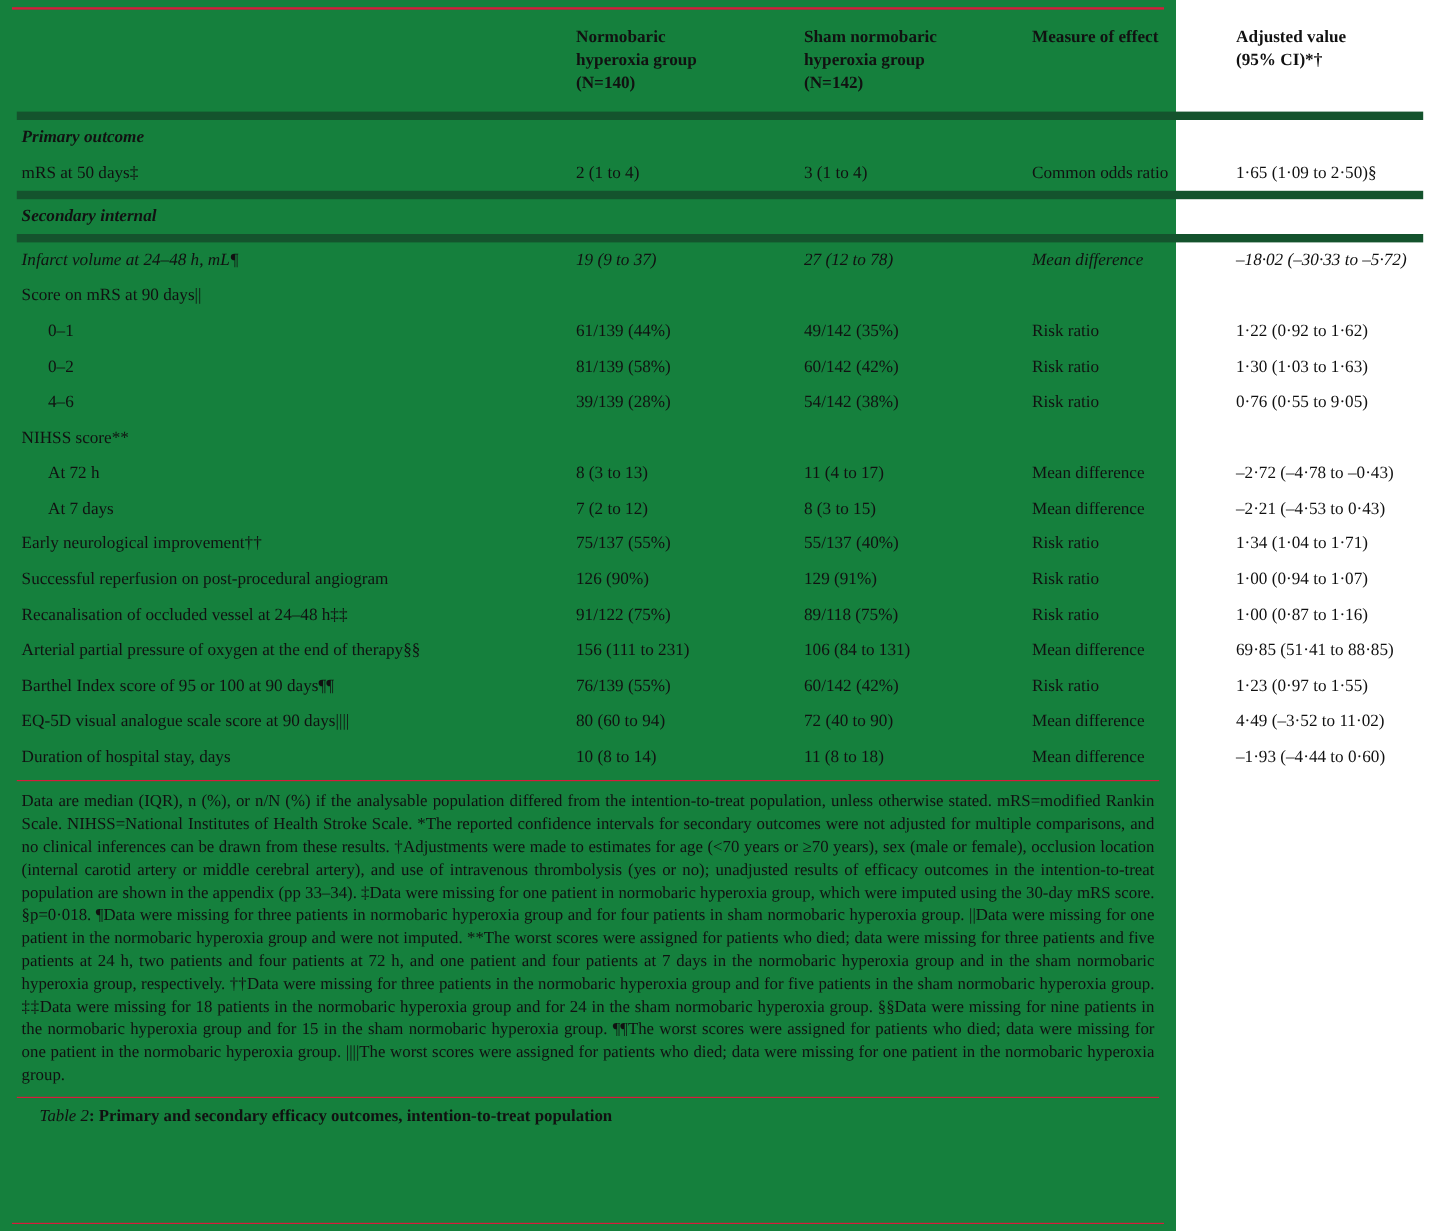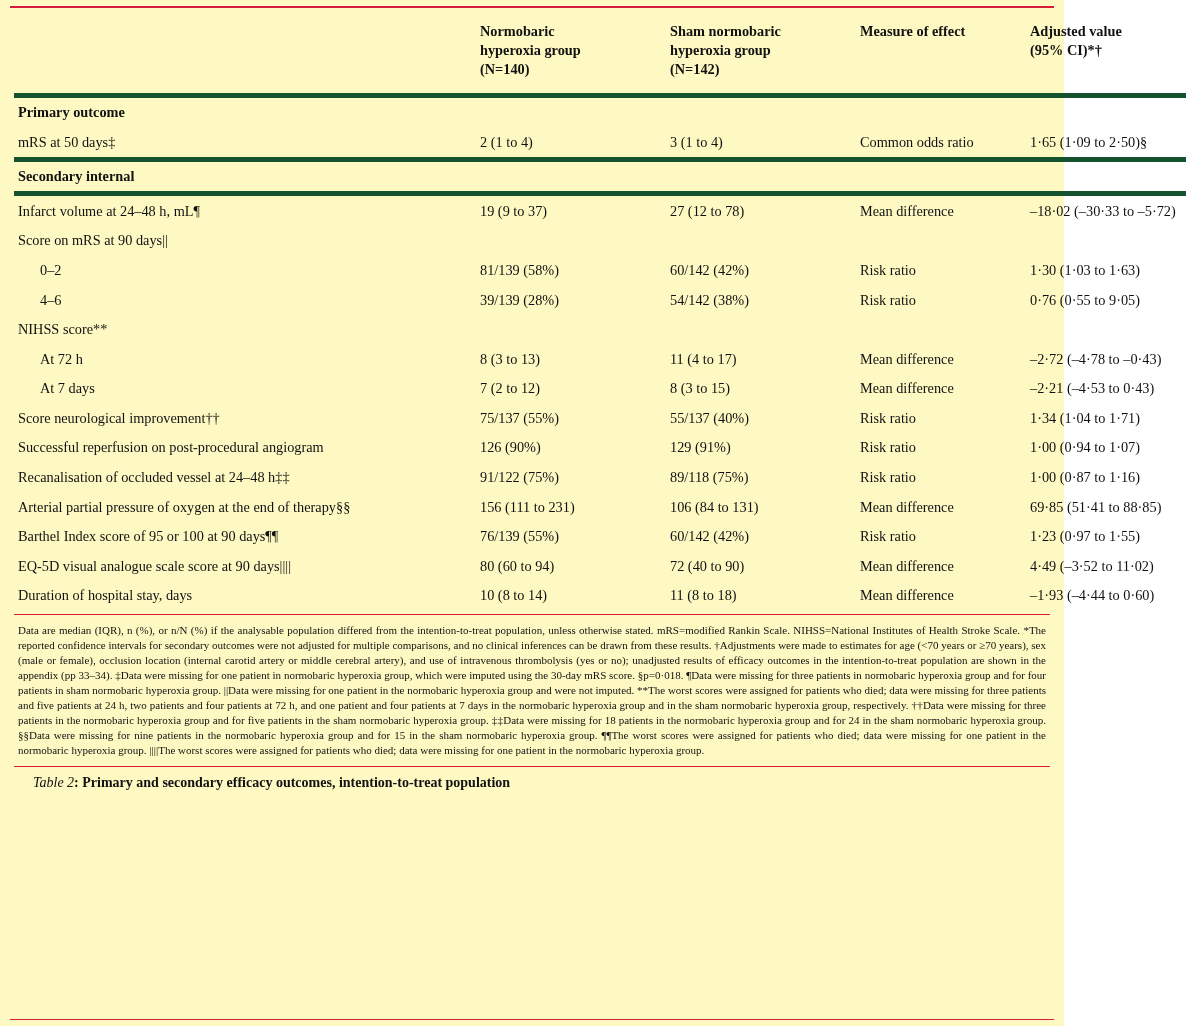--- a/index.html
+++ b/index.html
@@ -14,9 +14,9 @@
   }
   #table-container {
     position: relative;
-    width: 1064px;
+    width: 980px;
     height: 1026px;
-    background: #fef9c3;
+    background: #15803d;
     box-sizing: border-box;
   }
   .top-rule {

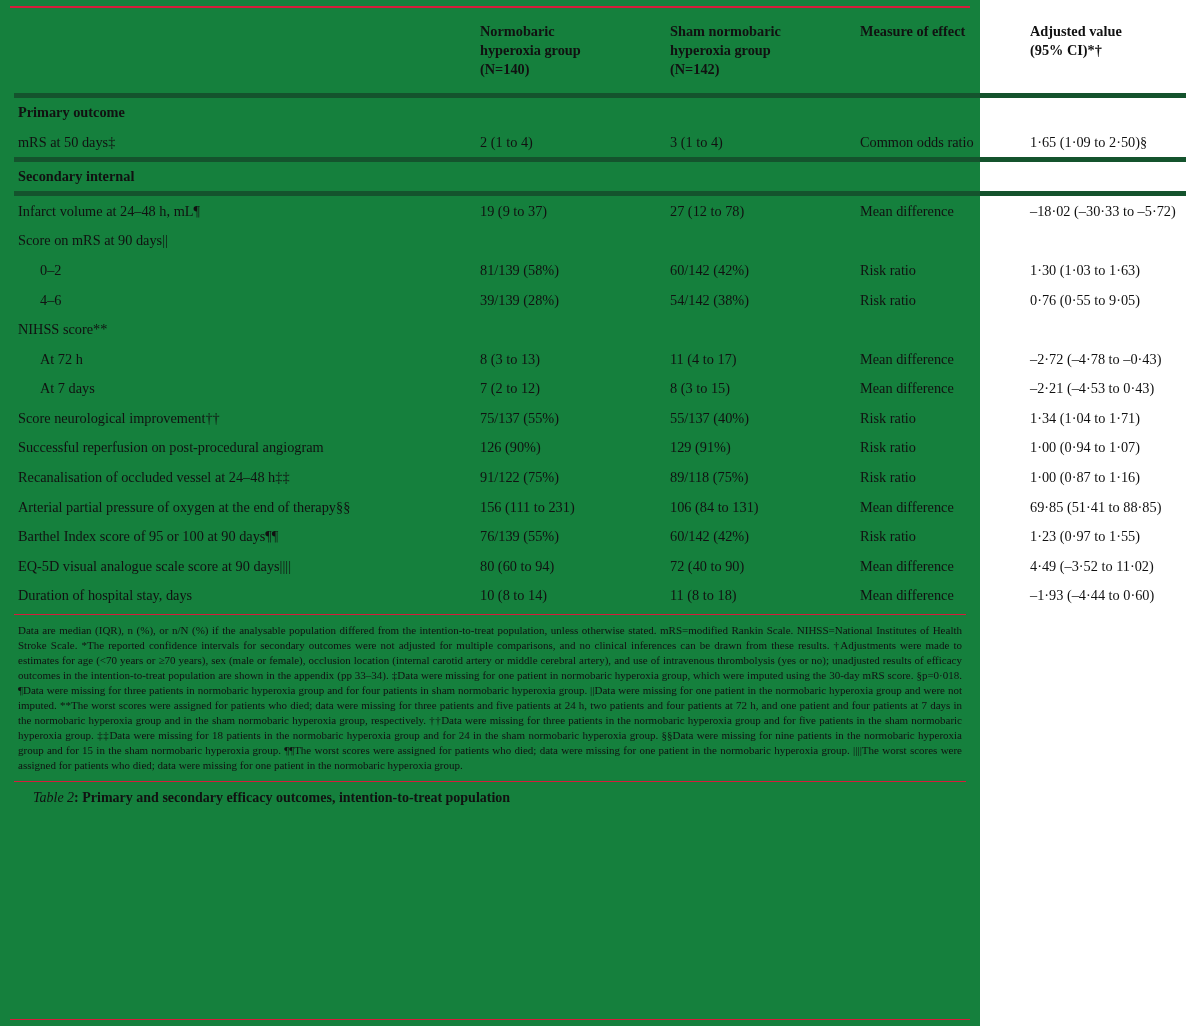--- a/index.html
+++ b/index.html
@@ -68,7 +68,8 @@
     font-weight: bold;
   }
   tbody tr.rule-top td {
-    border-top: 5px solid #14532d;
+    border-top: 7px solid #14532d;
+    font-style: italic;
   }
   .indent { padding-left: 26px !important; }
 

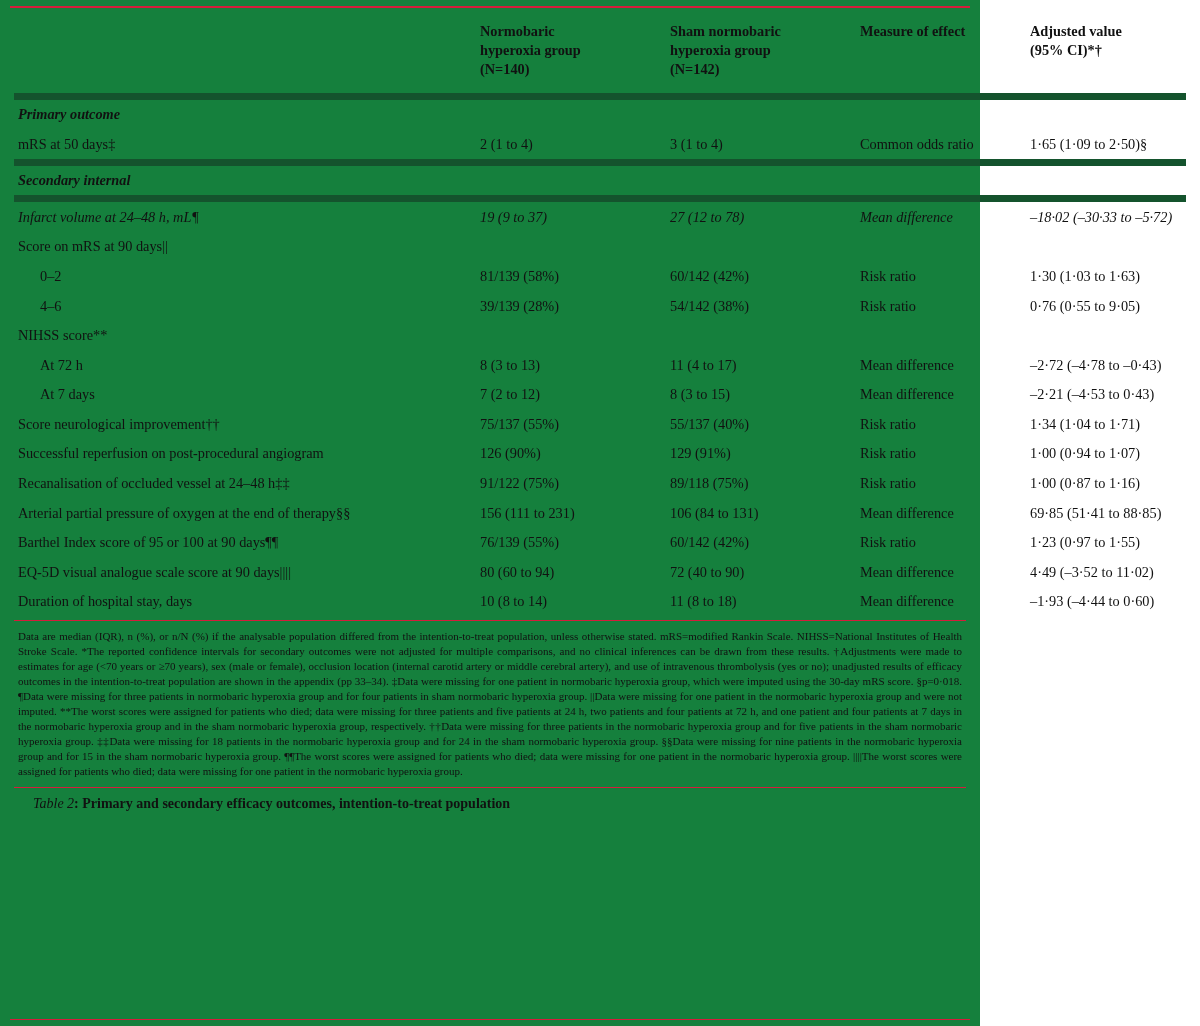--- a/index.html
+++ b/index.html
@@ -183,6 +183,13 @@
             <td></td>
           </tr>
           <tr>
+            <td class="label indent">0–1</td>
+            <td>61/139 (44%)</td>
+            <td>49/142 (35%)</td>
+            <td>Risk ratio</td>
+            <td>1·22 (0·92 to 1·62)</td>
+          </tr>
+          <tr>
             <td class="label indent">0–2</td>
             <td>81/139 (58%)</td>
             <td>60/142 (42%)</td>

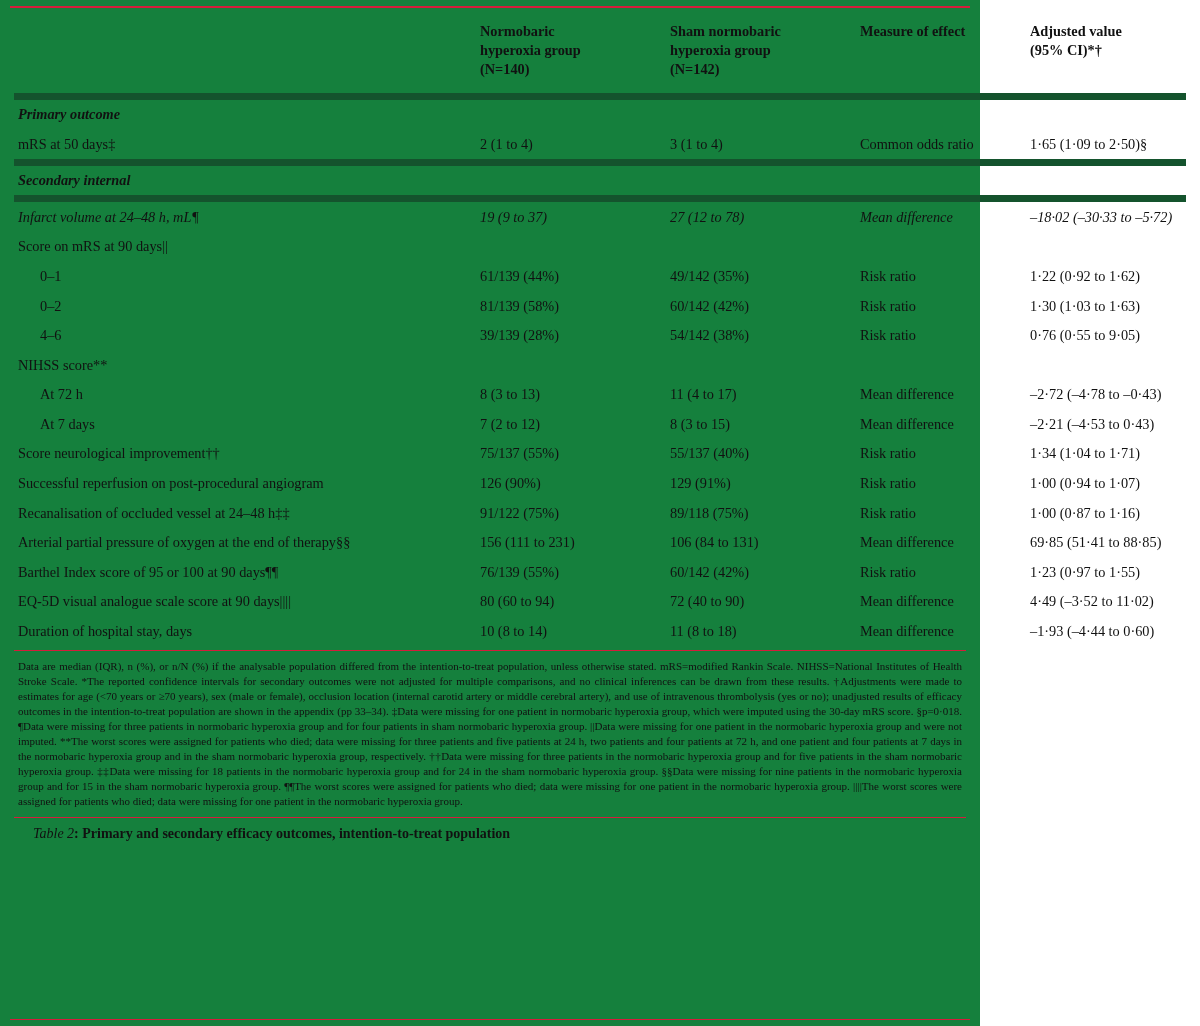--- a/index.html
+++ b/index.html
@@ -225,7 +225,7 @@
             <td>–2·21 (–4·53 to 0·43)</td>
           </tr>
           <tr>
-            <td class="label">Score neurological improvement††</td>
+            <td class="label">Early neurological improvement††</td>
             <td>75/137 (55%)</td>
             <td>55/137 (40%)</td>
             <td>Risk ratio</td>

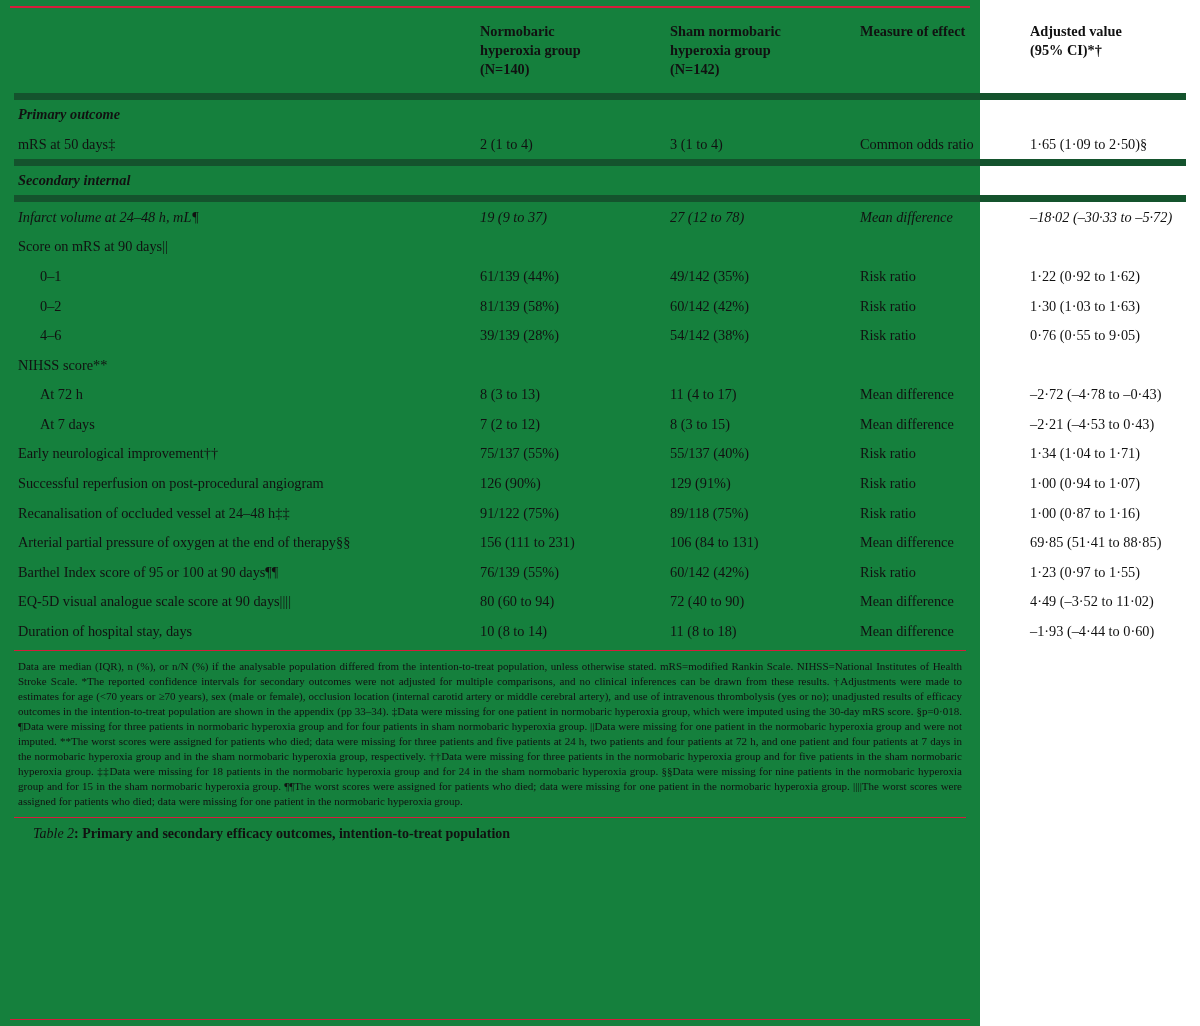--- a/index.html
+++ b/index.html
@@ -78,7 +78,7 @@
     margin-top: 4px;
   }
   .footnotes {
-    font-size: 11px;
+    font-size: 14px;
     line-height: 1.36;
     color: #111111;
     text-align: justify;

